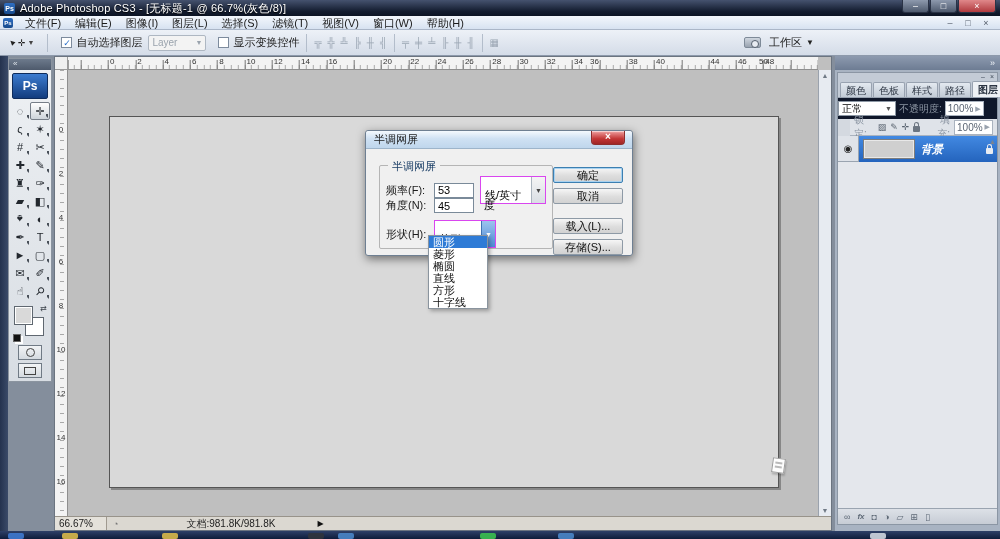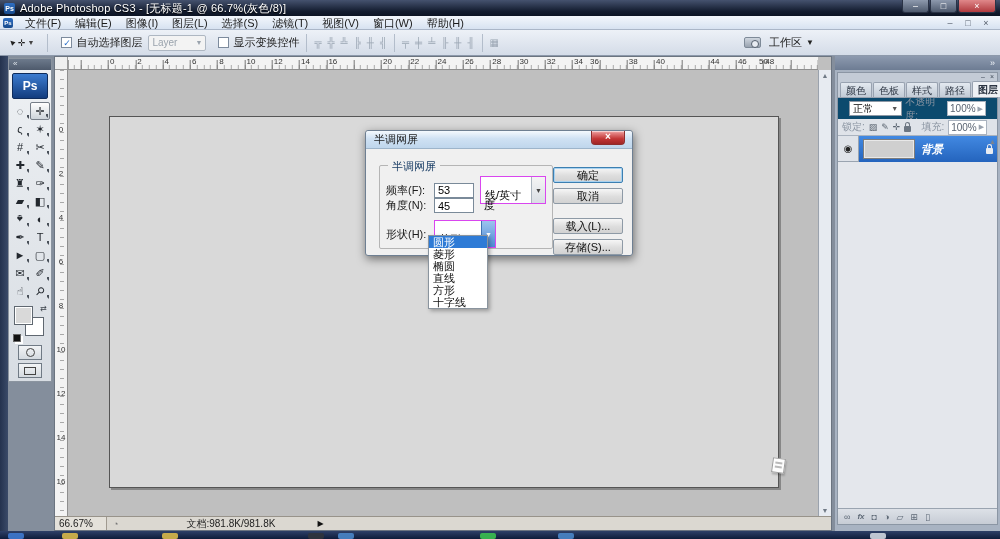--- a/index.html
+++ b/index.html
@@ -198,8 +198,8 @@
     background:linear-gradient(#e3e9f0,#c2cbd6); border:1px solid #98a2b0;
     border-bottom:none; border-radius:2px 2px 0 0; margin-right:1px; white-space:nowrap; }
   .ptab.active { background:#eef1f5; height:16px; font-weight:bold; }
-  #blend-row { height:21px; display:flex; align-items:center; padding:0 11px;
-    background:#0c4a6e; font-size:10px; gap:3px; }
+  #blend-row { height:21px; display:flex; align-items:center; padding:0 0;
+    background:#0f172a; font-size:10px; gap:3px; }
   #blend-combo { width:58px; height:15px; background:#fff; border:1px solid #8d98a5;
     display:flex; align-items:center; justify-content:space-between; padding:0 3px; }
   #blend-combo .caret { font-size:7px; color:#555; }

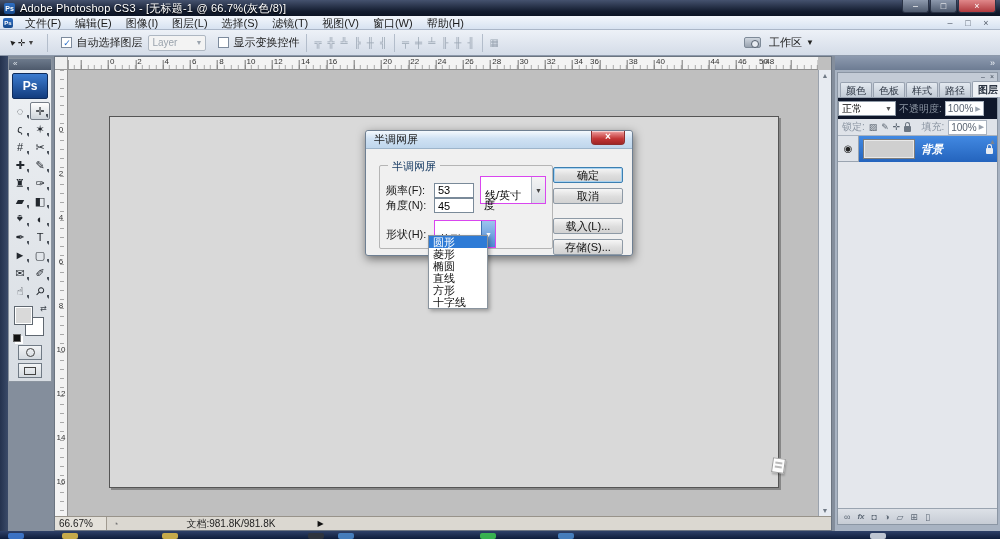--- a/index.html
+++ b/index.html
@@ -208,7 +208,7 @@
     align-items:center; padding:0 2px; gap:2px; color:#5a6472; }
   .val-box .spin { font-size:7px; color:#99a2ae; }
   #lock-row { height:17px; display:flex; align-items:center; padding:0 4px;
-    background:#dfe3e9; font-size:10px; gap:4px; border-bottom:1px solid #aab3bf; }
+    background:#dfe3e9; font-size:10px; gap:4px; border-bottom:1px solid #aab3bf;margin-left:12px; }
   #lock-icons { display:flex; gap:4px; align-items:center; font-size:9px; color:#5a6470; }
   .mini-lock { width:7px; height:6px; background:#6c7682; border-radius:1px;
     position:relative; margin-top:3px; }

